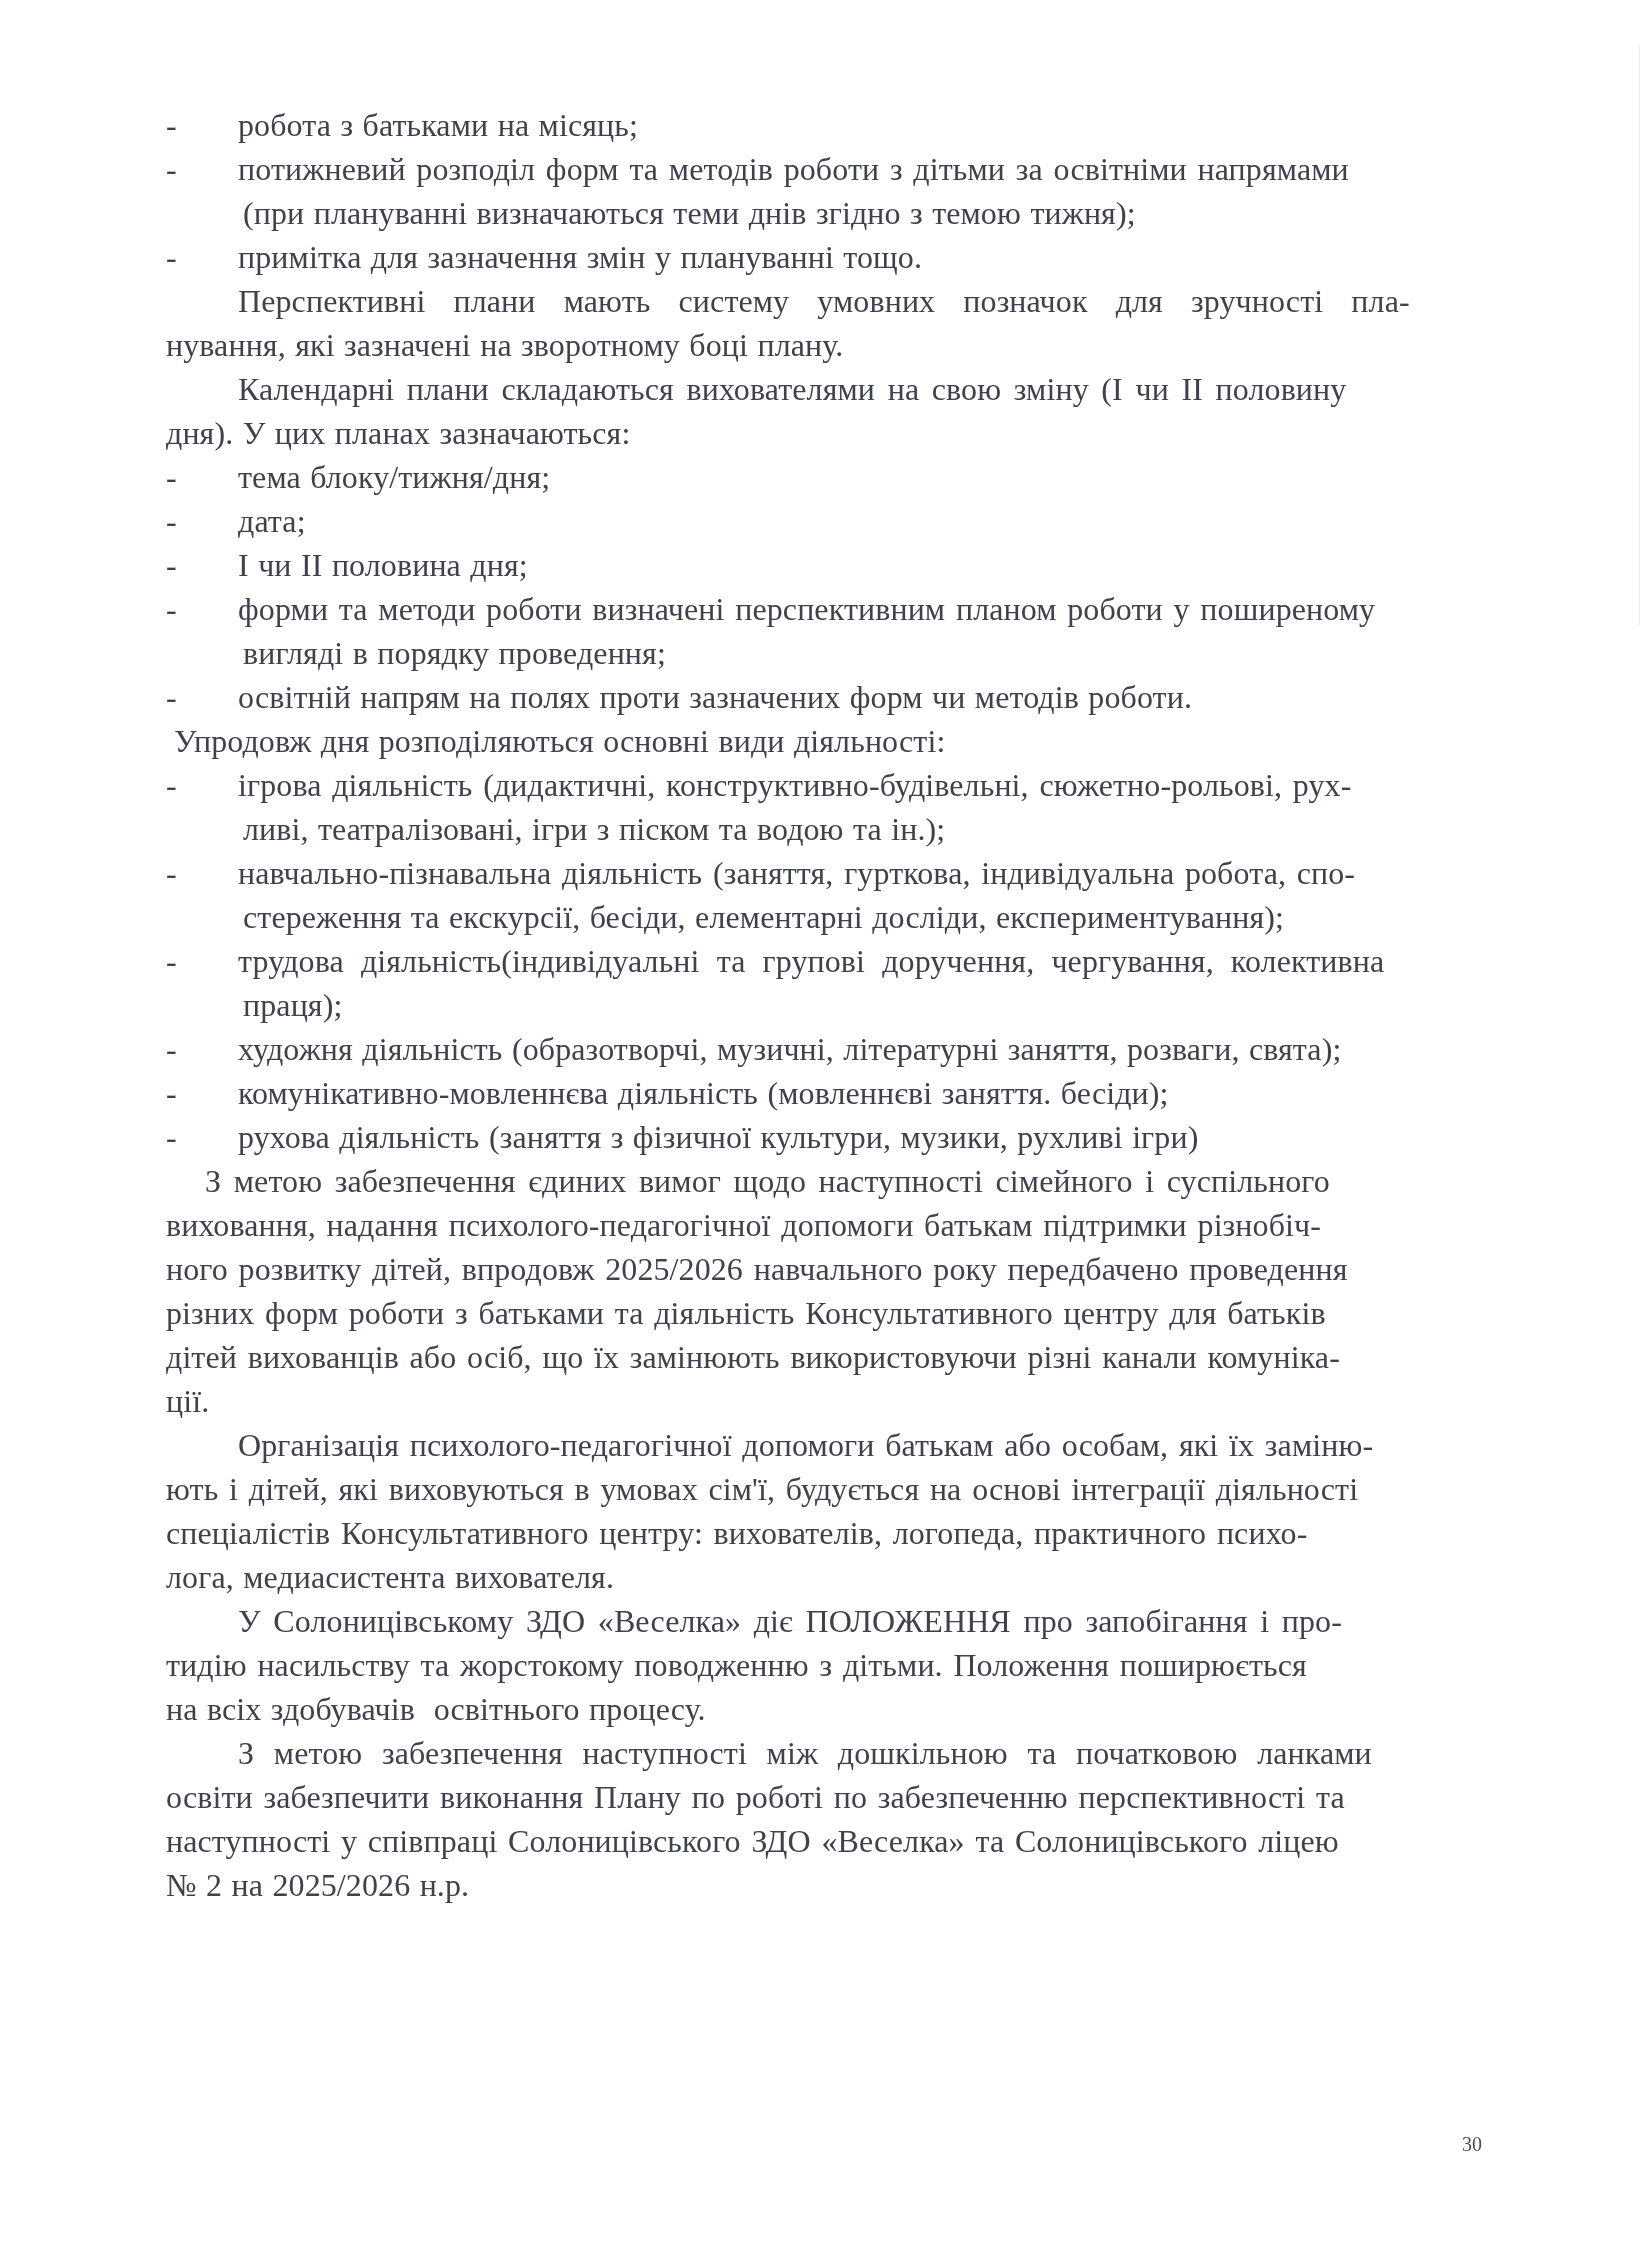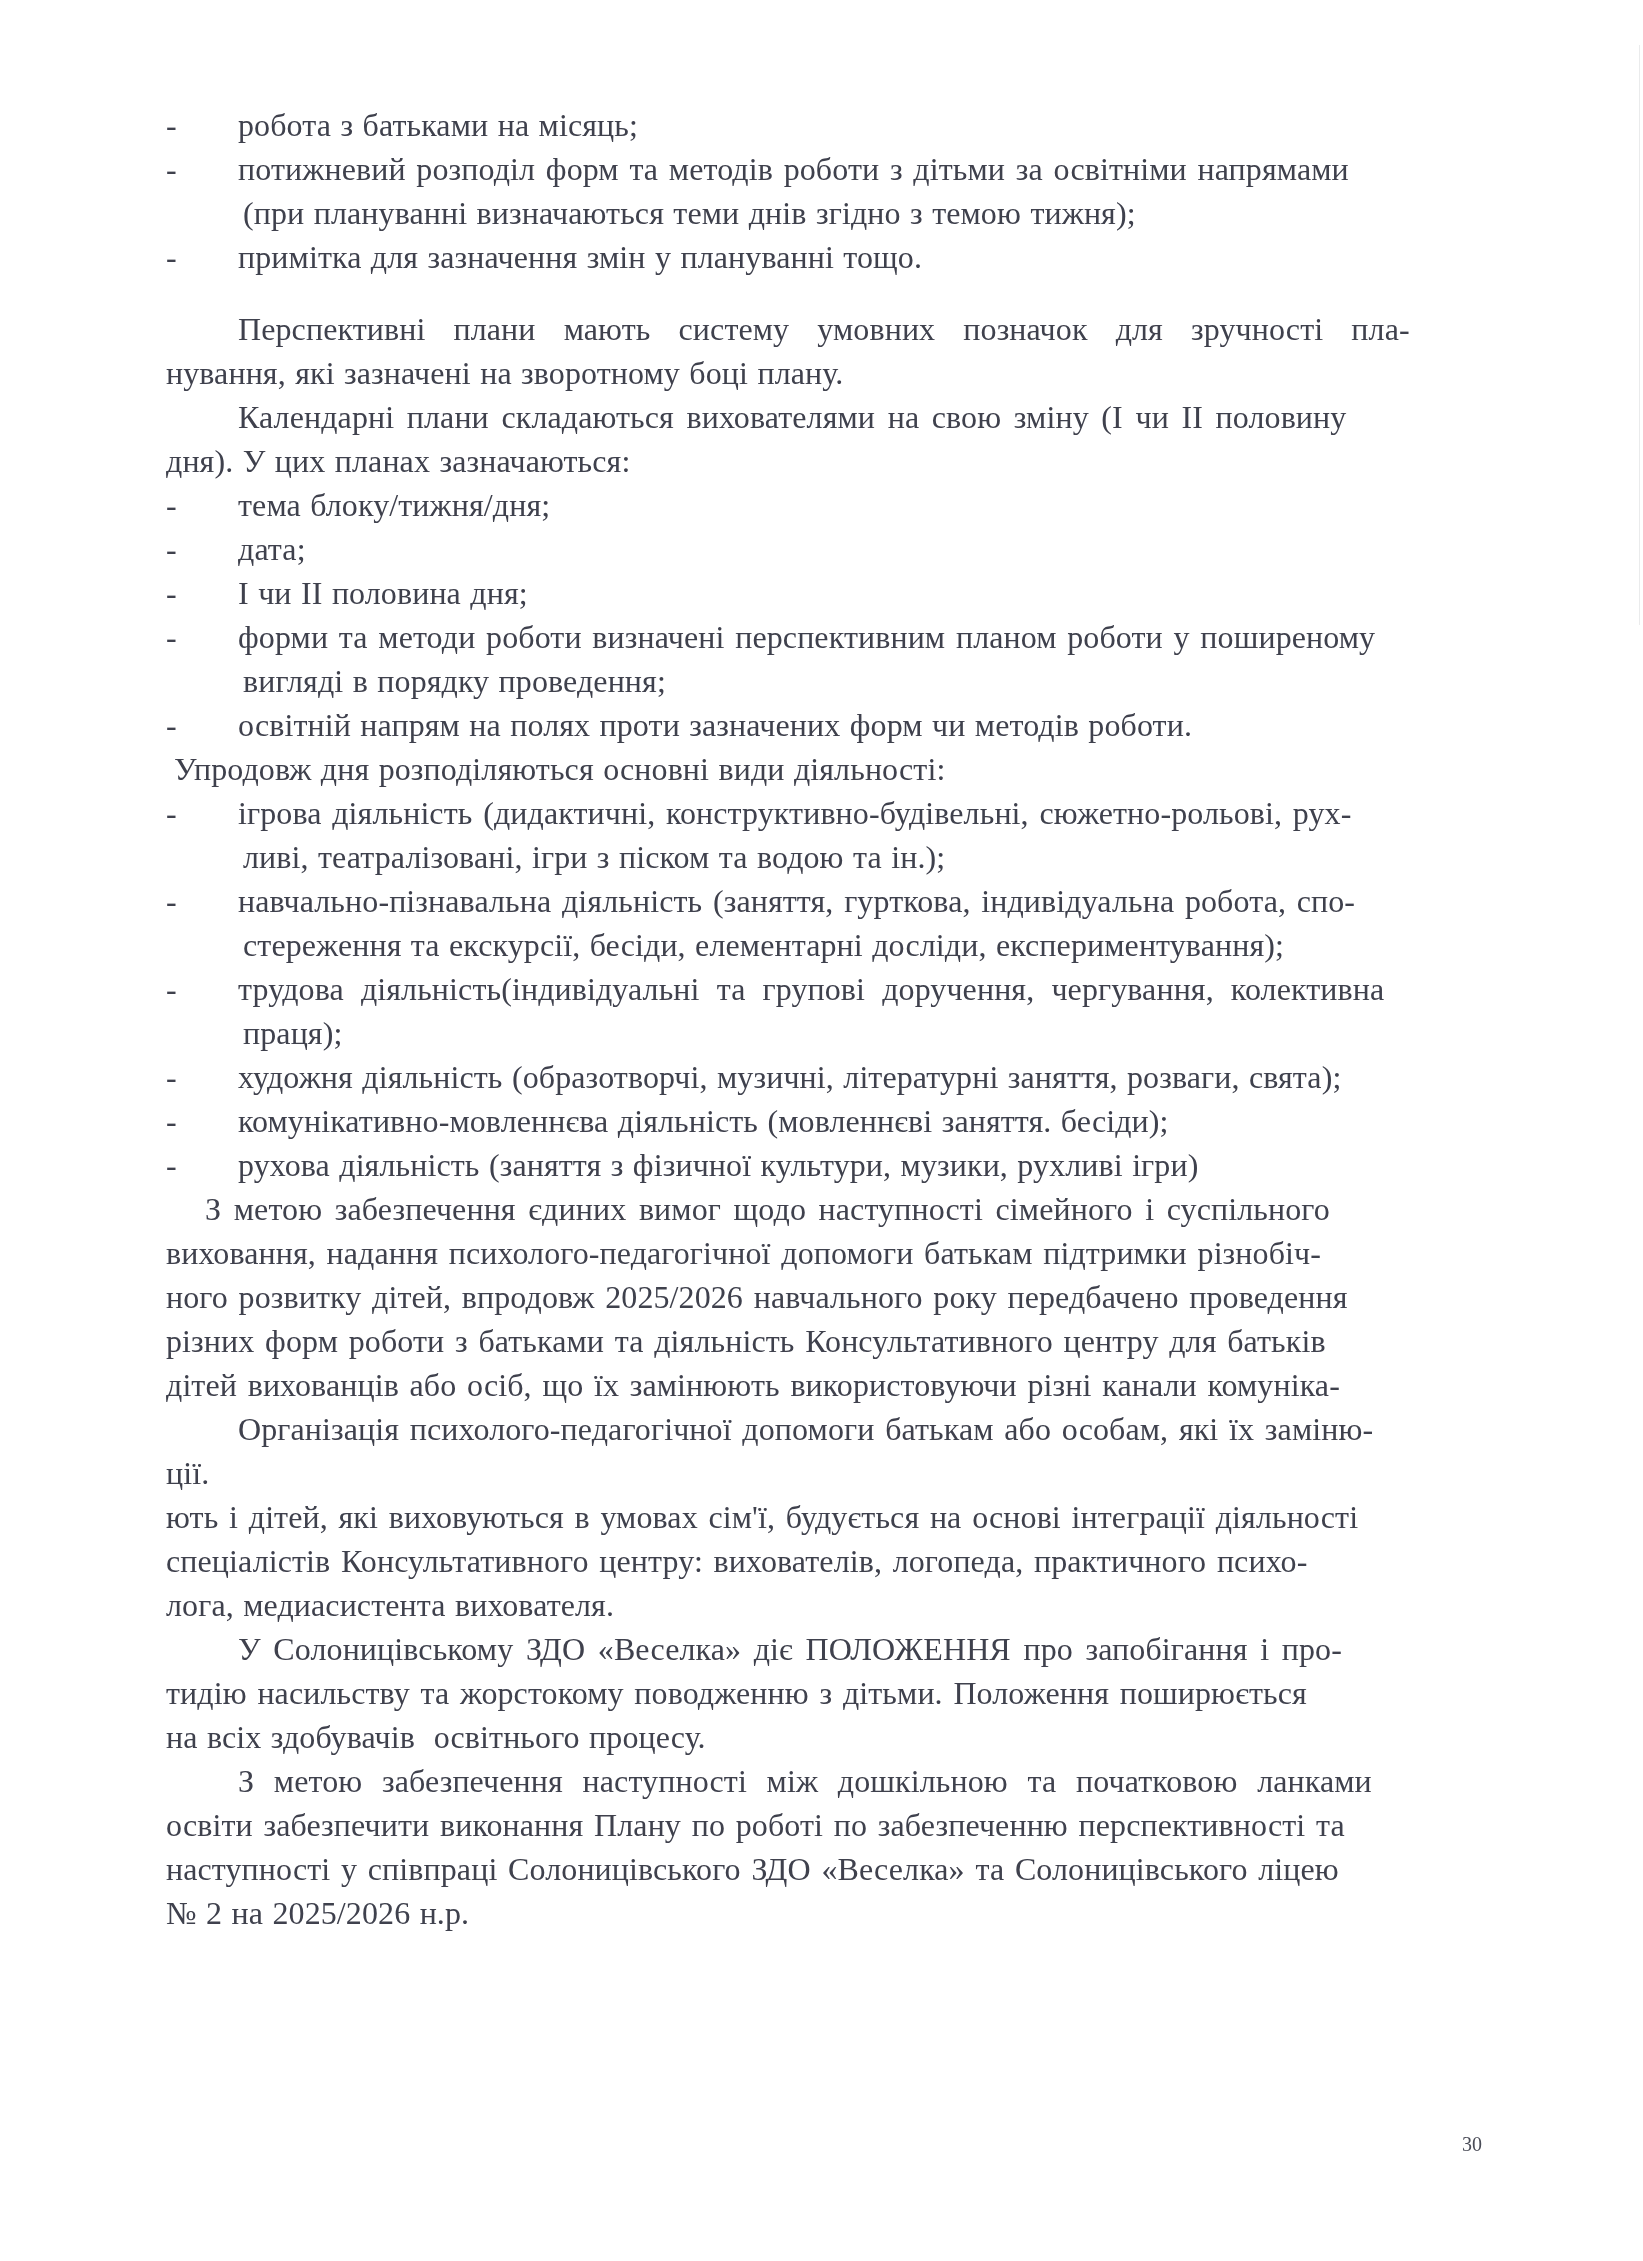--- a/index.html
+++ b/index.html
@@ -41,7 +41,7 @@
   .line.j5  { letter-spacing: 0.1px; word-spacing: 4.5px; }
   .line.j6  { letter-spacing: 0.1px; word-spacing: 9px; }
   .line.j8  { letter-spacing: 0.1px; word-spacing: 1.3px; }
-  .line.j9  { letter-spacing: 0.1px; word-spacing: 20px; margin-top: 28px; }
+  .line.j9  { letter-spacing: 0.1px; word-spacing: 20px; }
 
   
   .bullet-row {

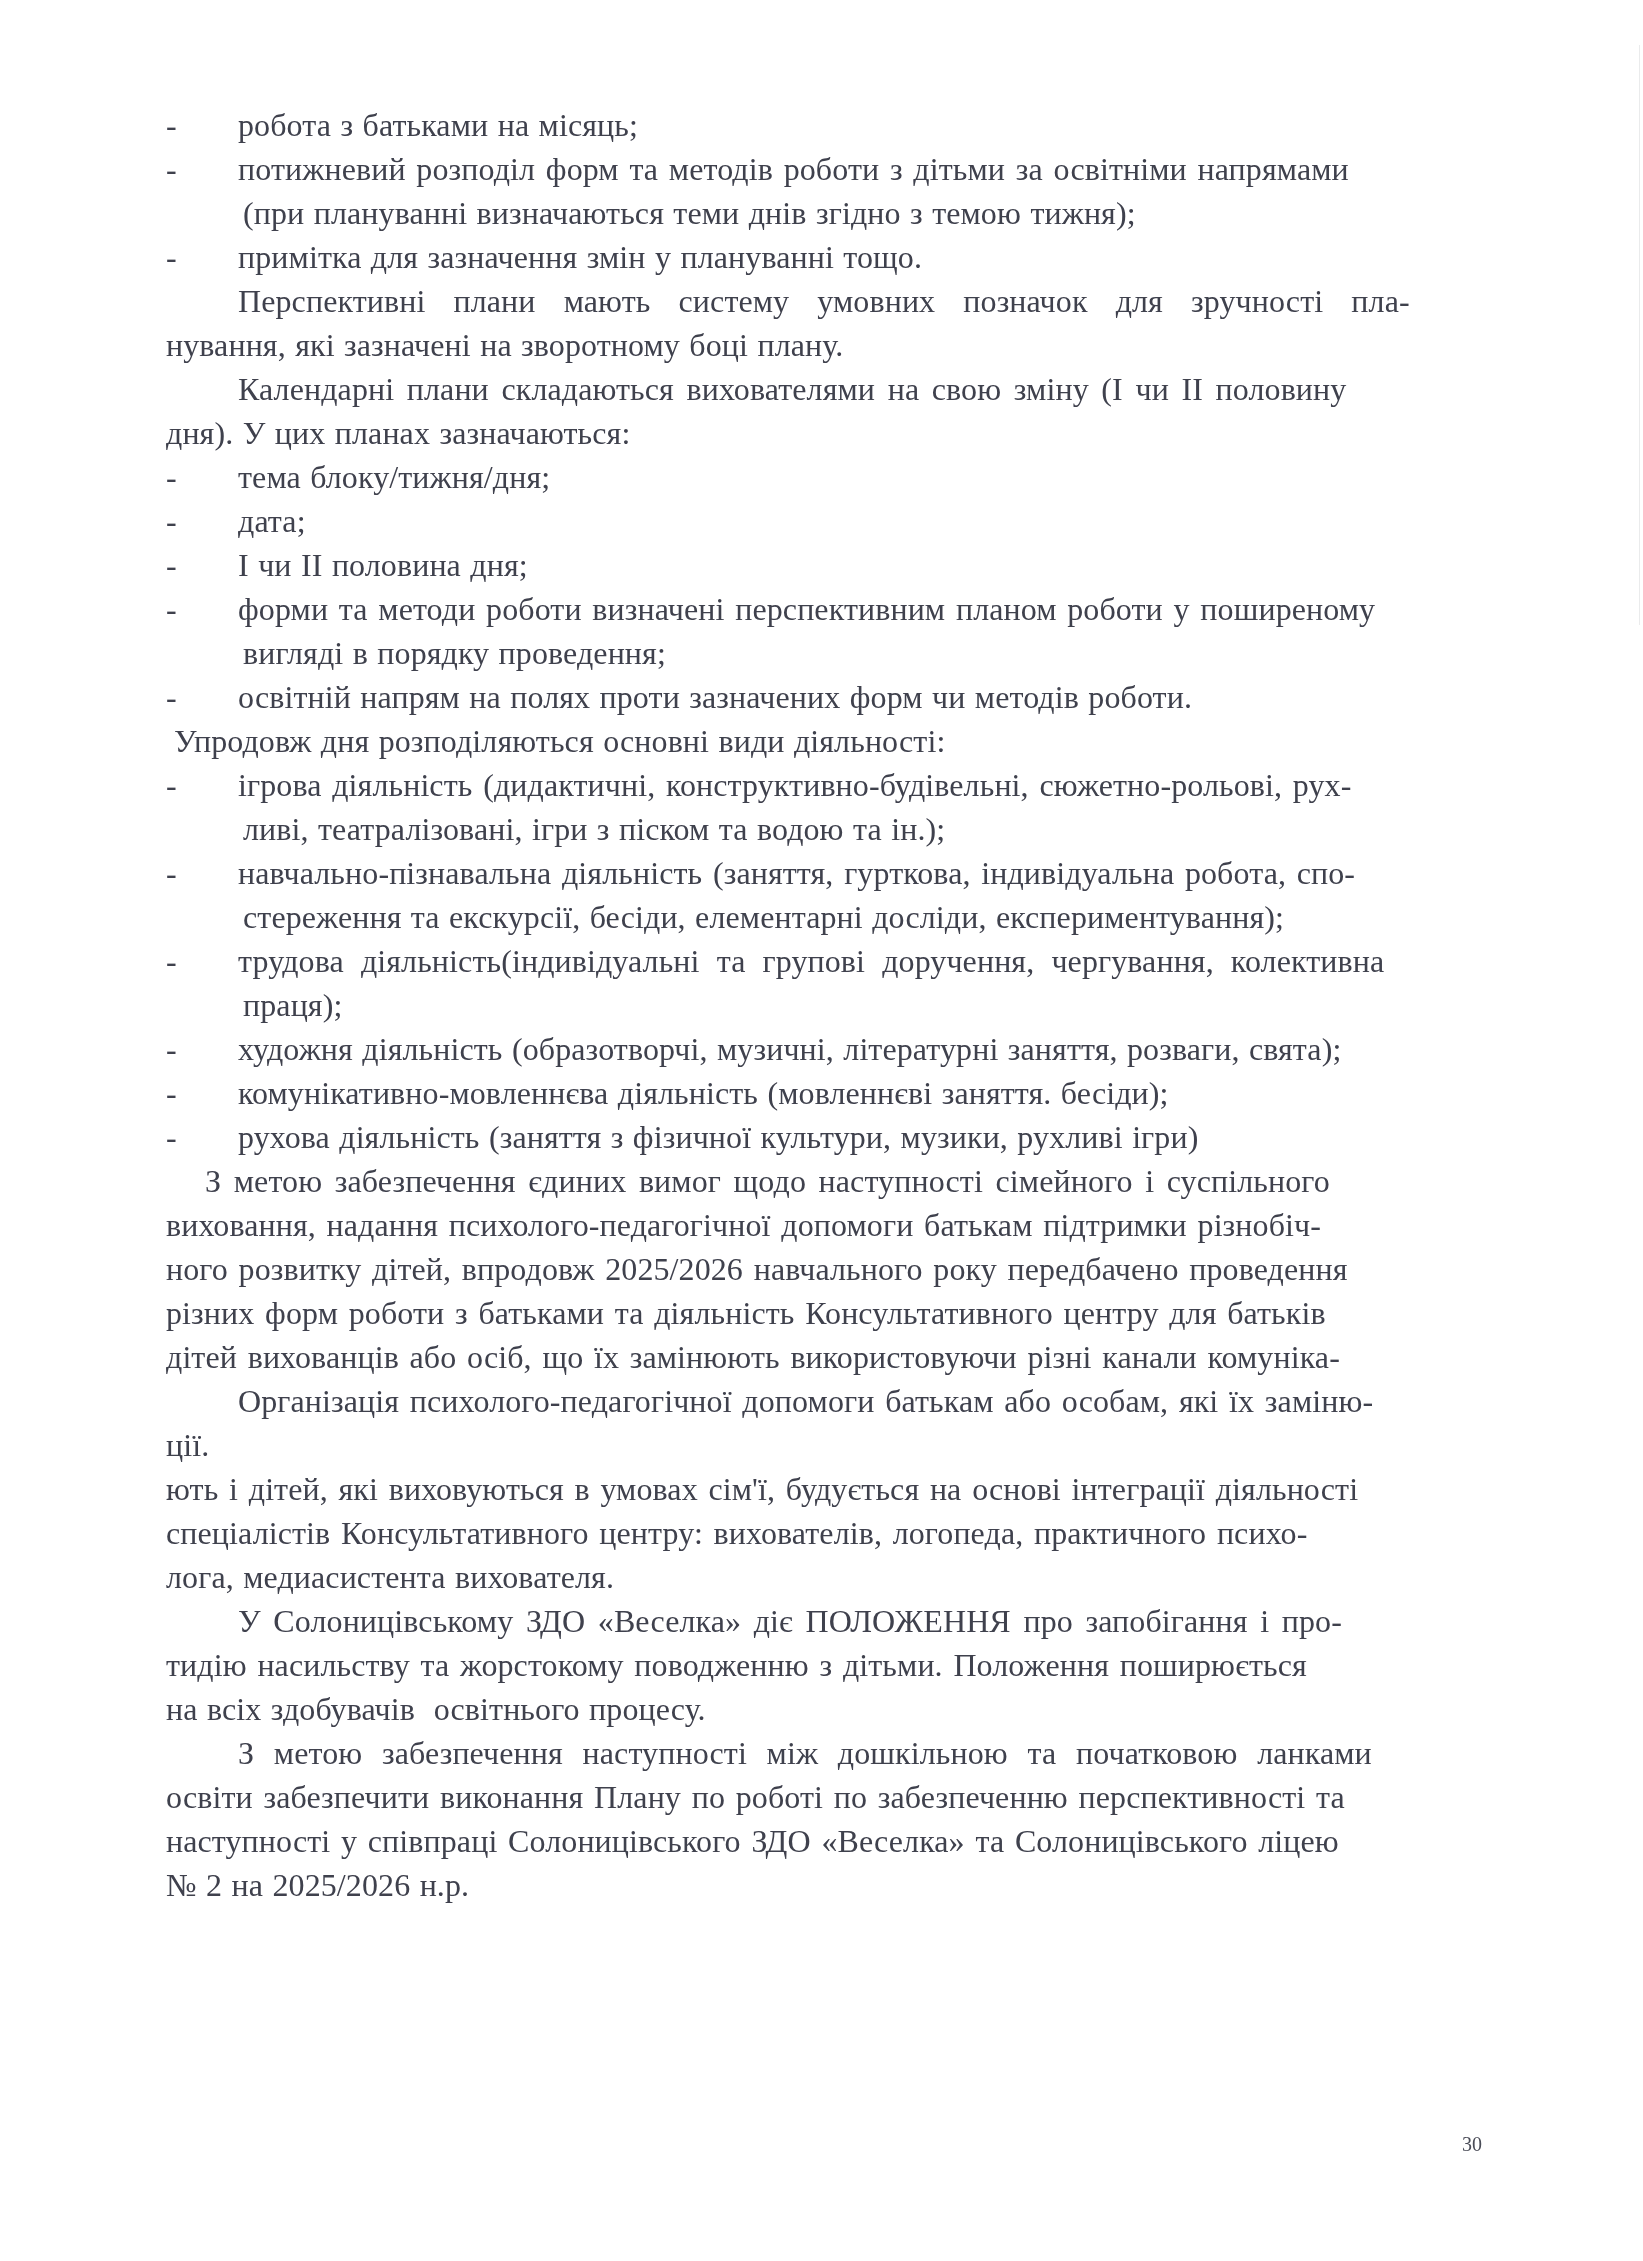--- a/index.html
+++ b/index.html
@@ -185,9 +185,9 @@
     <span class="line j3">ного розвитку дітей, впродовж 2025/2026 навчального року передбачено проведення</span>
     <span class="line j3">різних форм роботи з батьками та діяльність Консультативного центру для батьків</span>
     <span class="line j3">дітей вихованців або осіб, що їх замінюють використовуючи різні канали комуніка-</span>
+    <span class="line j8">ції.</span>
+
     <span class="line pindent j3">Організація психолого-педагогічної допомоги батькам або особам, які їх заміню-</span>
-
-    <span class="line j8">ції.</span>
     <span class="line j3">ють і дітей, які виховуються в умовах сім'ї, будується на основі інтеграції діяльності</span>
     <span class="line j3">спеціалістів Консультативного центру: вихователів, логопеда, практичного психо-</span>
     <span class="line j8">лога, медиасистента вихователя.</span>

